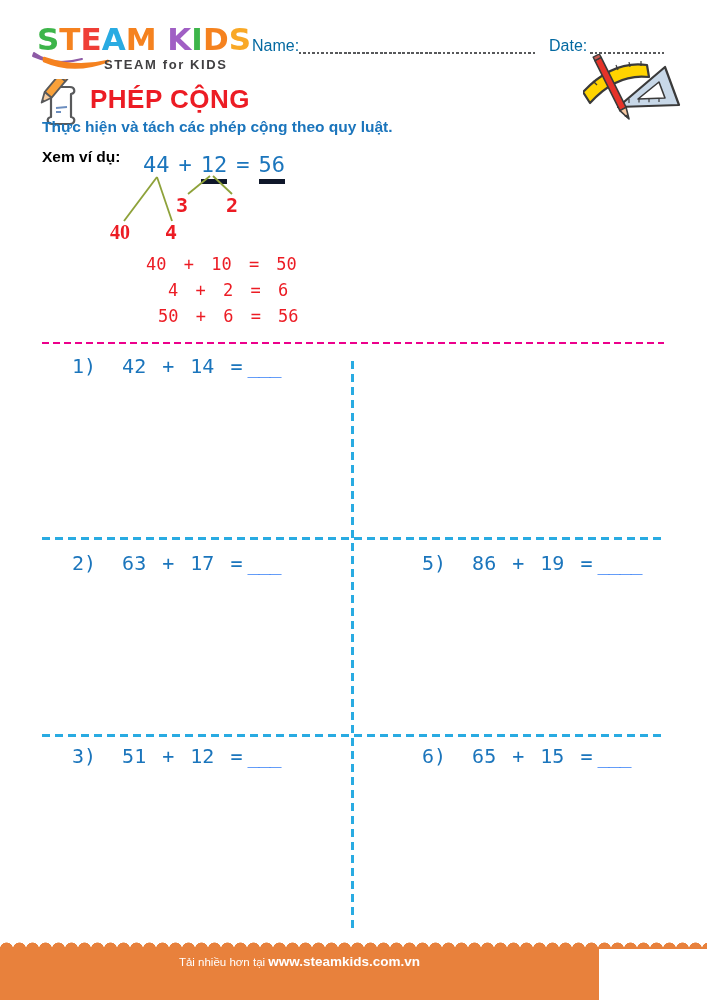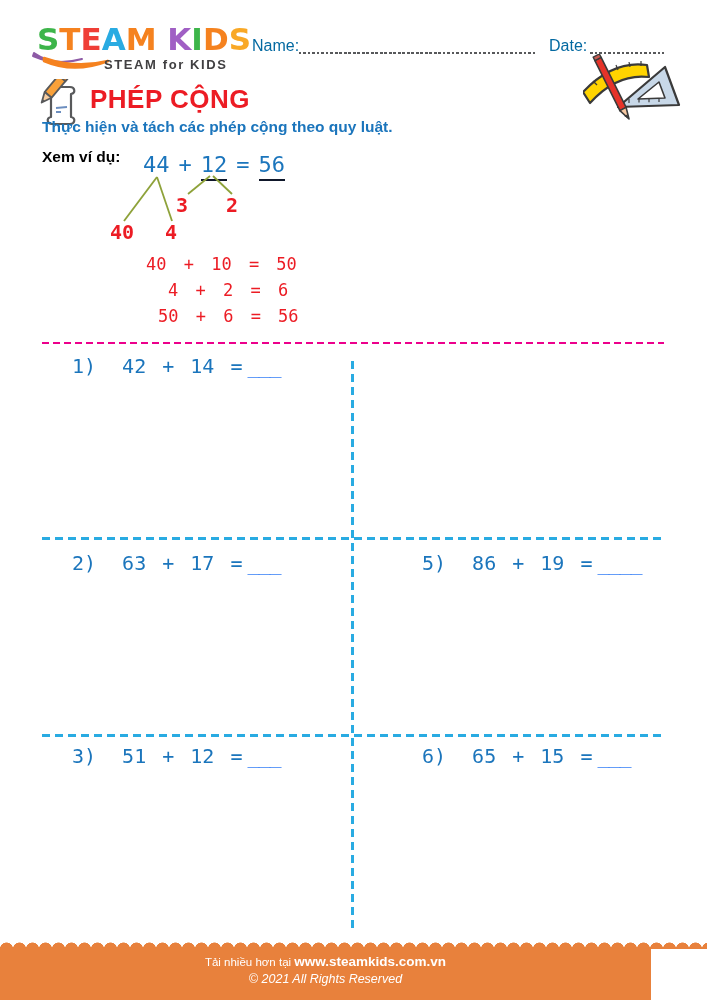--- a/index.html
+++ b/index.html
@@ -32,7 +32,7 @@
   .mono{font-family:"DejaVu Sans Mono",monospace;}
   .example-eq{position:absolute;left:143px;top:152px;display:flex;gap:9px;
               font-size:22px;color:#1B75BC;line-height:1.2;}
-  .u{border-bottom:2px solid #0f172a;padding-bottom:1px;}
+  .u{border-bottom:5px solid #0f172a;padding-bottom:1px;}
   .tree-svg{position:absolute;left:100px;top:172px;}
   .dec{position:absolute;font-size:20px;font-weight:700;color:#EC1C24;line-height:1;}
   .dec-40{left:110px;top:222px;} .dec-4{left:165px;top:222px;}

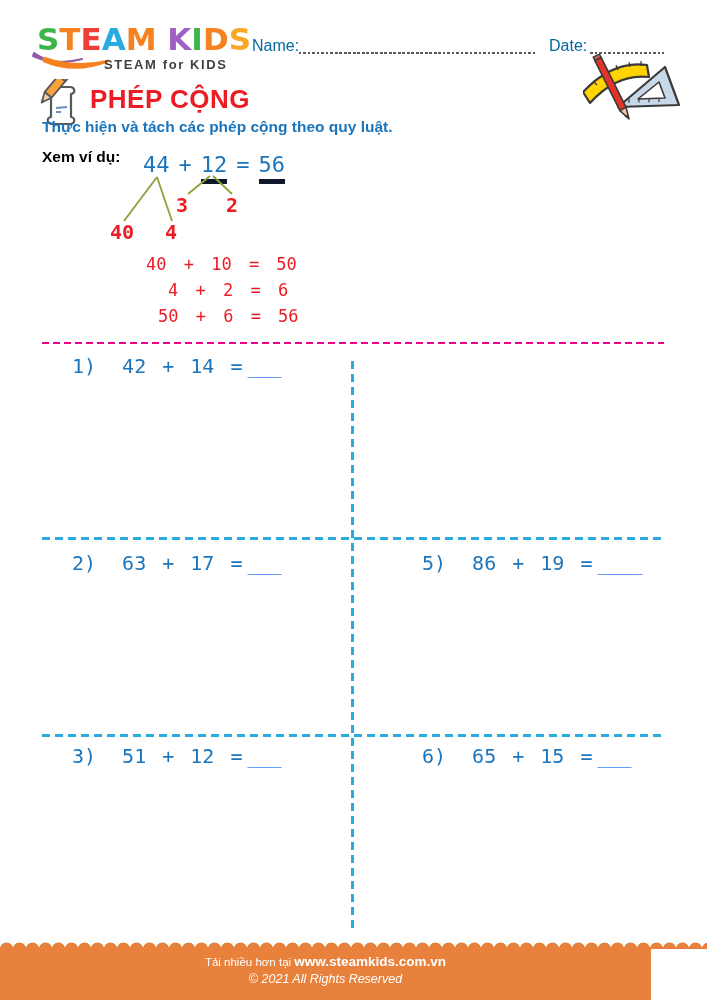--- a/index.html
+++ b/index.html
@@ -35,7 +35,7 @@
   .u{border-bottom:5px solid #0f172a;padding-bottom:1px;}
   .tree-svg{position:absolute;left:100px;top:172px;}
   .dec{position:absolute;font-size:20px;font-weight:700;color:#EC1C24;line-height:1;}
-  .dec-40{left:110px;top:222px;} .dec-4{left:165px;top:222px;}
+  .dec-40{left:110px;top:222px;font-family:Liberation Serif, serif;} .dec-4{left:165px;top:222px;}
   .dec-10{left:176px;top:195px;} .dec-2{left:226px;top:195px;}
   .step{position:absolute;font-size:17px;font-weight:400;color:#EC1C24;word-spacing:7px;line-height:1;}
   .step0{left:146px;top:256px;} .step1{left:168px;top:282px;} .step2{left:158px;top:308px;}

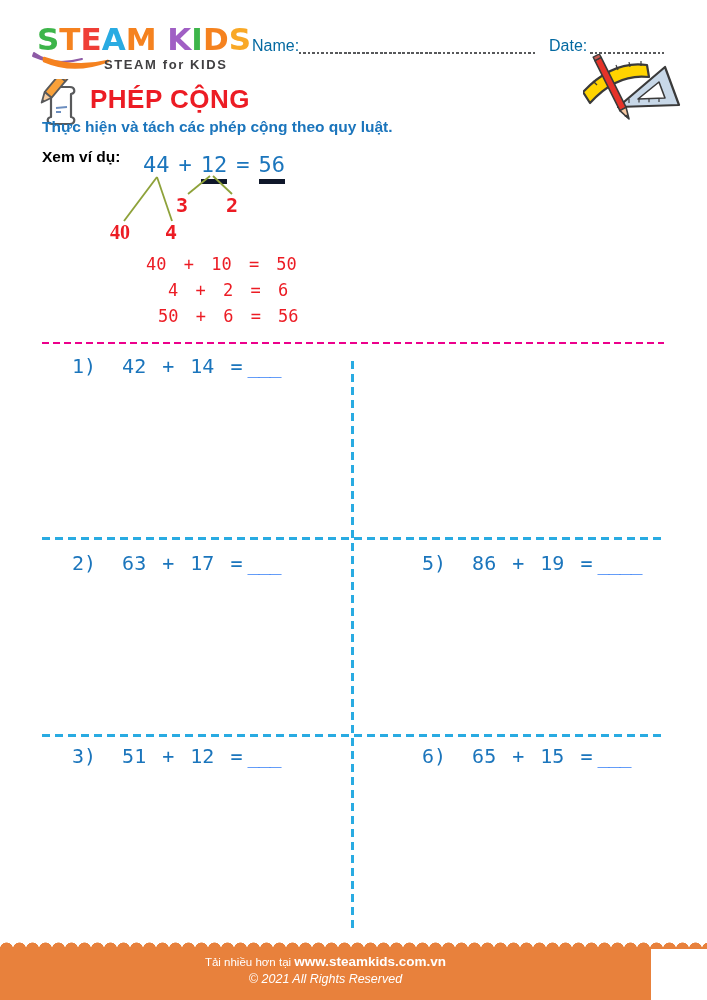--- a/index.html
+++ b/index.html
@@ -62,7 +62,7 @@
   .footer-scallops{position:absolute;left:0;top:941px;width:707px;height:8px;
     background-image:radial-gradient(circle at 50% 100%,#E8813C 0 6.2px,rgba(0,0,0,0) 6.8px);
     background-size:13px 8px;background-repeat:repeat-x;}
-  .footer-bar{position:absolute;left:0;top:948px;width:651px;height:52px;background:#E8813C;}
+  .footer-bar{position:absolute;left:0;top:948px;width:599px;height:52px;background:#E8813C;}
   .footer-line1{margin-top:6px;text-align:center;color:#ffffff;font-size:11.5px;}
   .footer-url{font-weight:700;font-size:13.5px;}
   .footer-line2{text-align:center;color:#ffffff;font-size:12.5px;font-style:italic;margin-top:3px;}

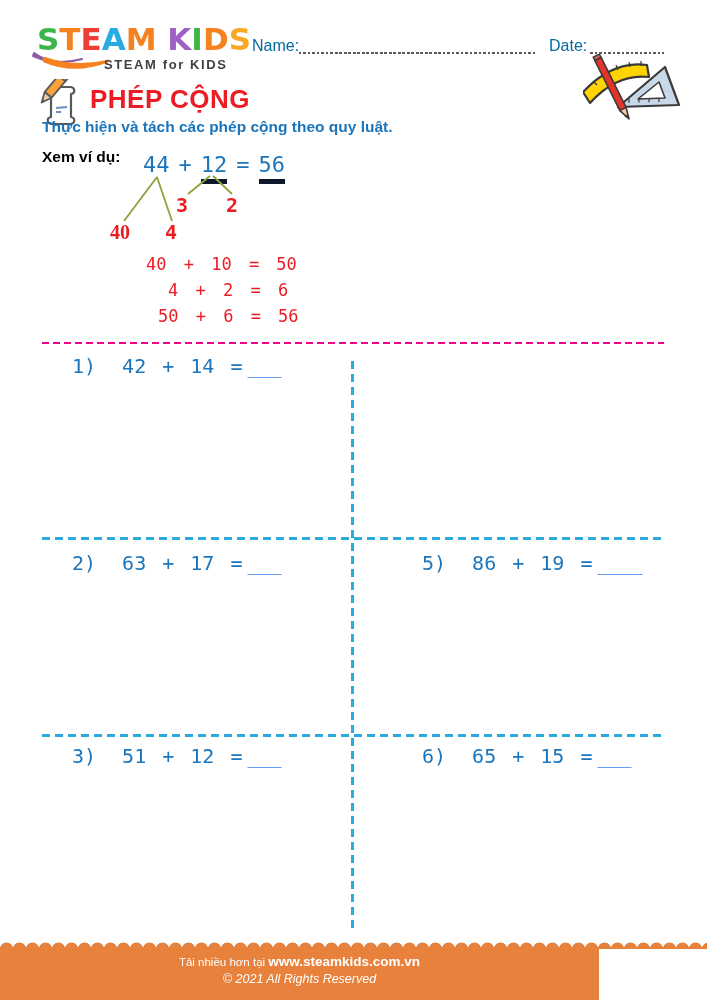--- a/index.html
+++ b/index.html
@@ -168,7 +168,6 @@
     <div class="footer-line1">
       <span>Tải nhiều hơn tại </span><span class="footer-url">www.steamkids.com.vn</span>
     </div>
-    <div class="footer-line2">© 2021 All Rights Reserved</div>
   </div>
 
 </div>

